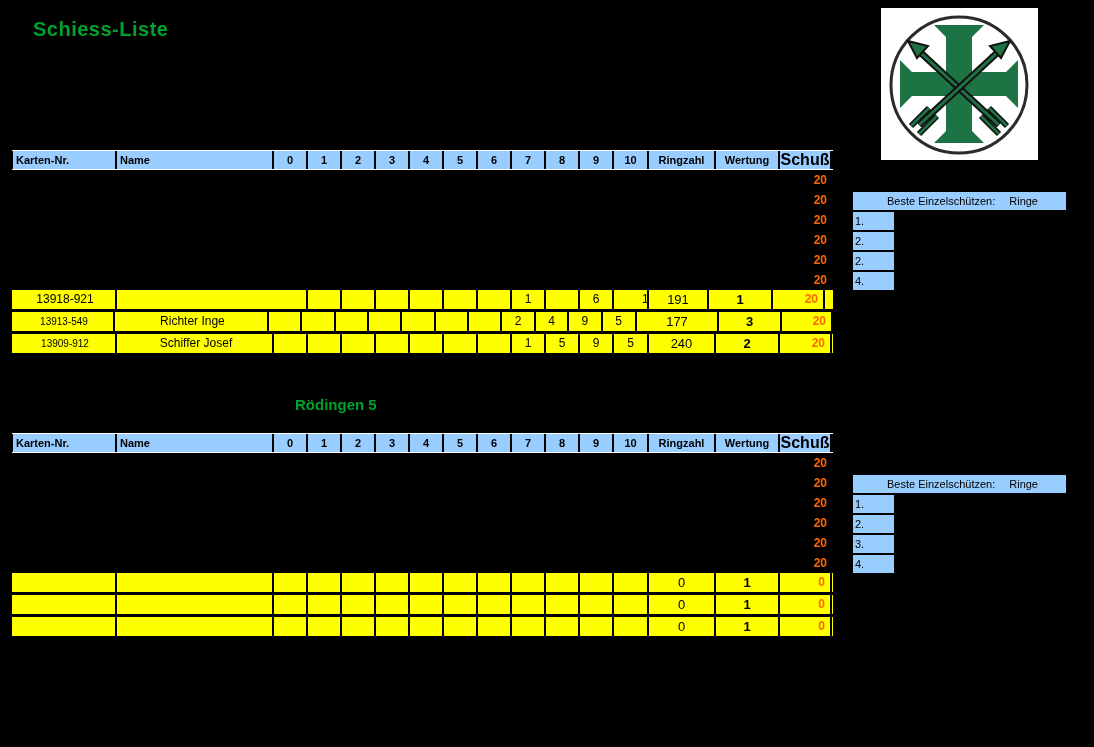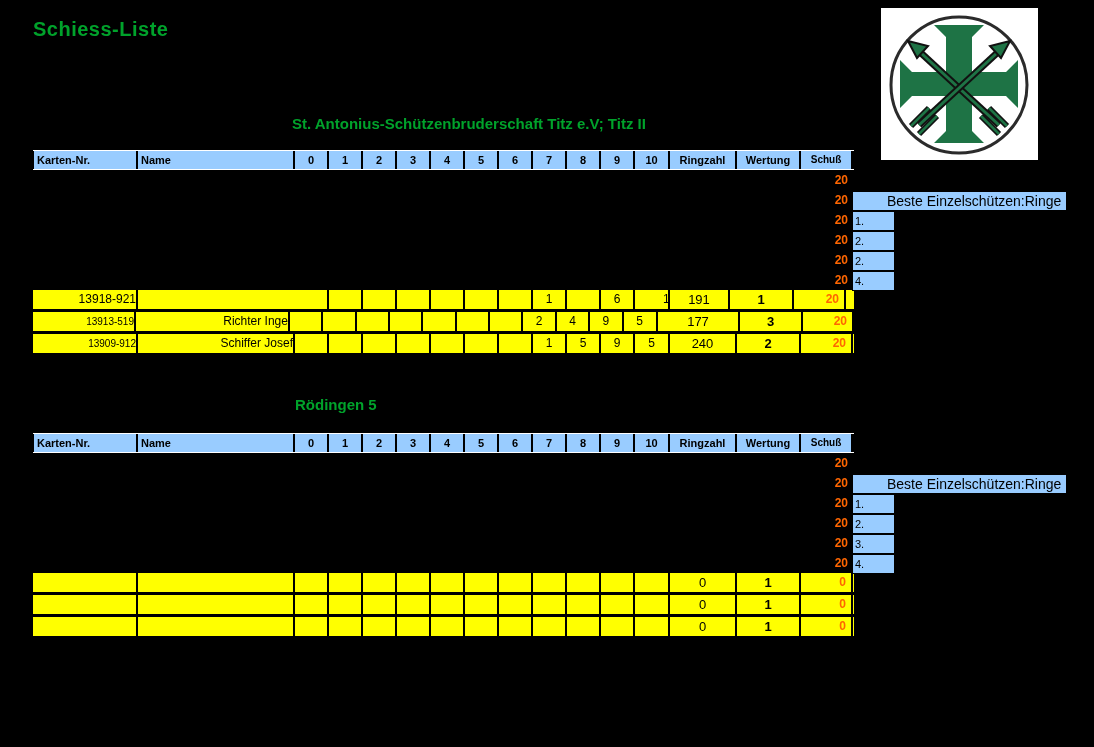--- a/index.html
+++ b/index.html
@@ -86,7 +86,6 @@
     </svg>
   </div>
 
-  <div id="team-0" class="team-label">St. Antonius-Schützenbruderschaft Titz e.V; Titz II</div>
   <div id="team-1" class="team-label">Rödingen 5</div>
 
   <div id="table-0" class="table">

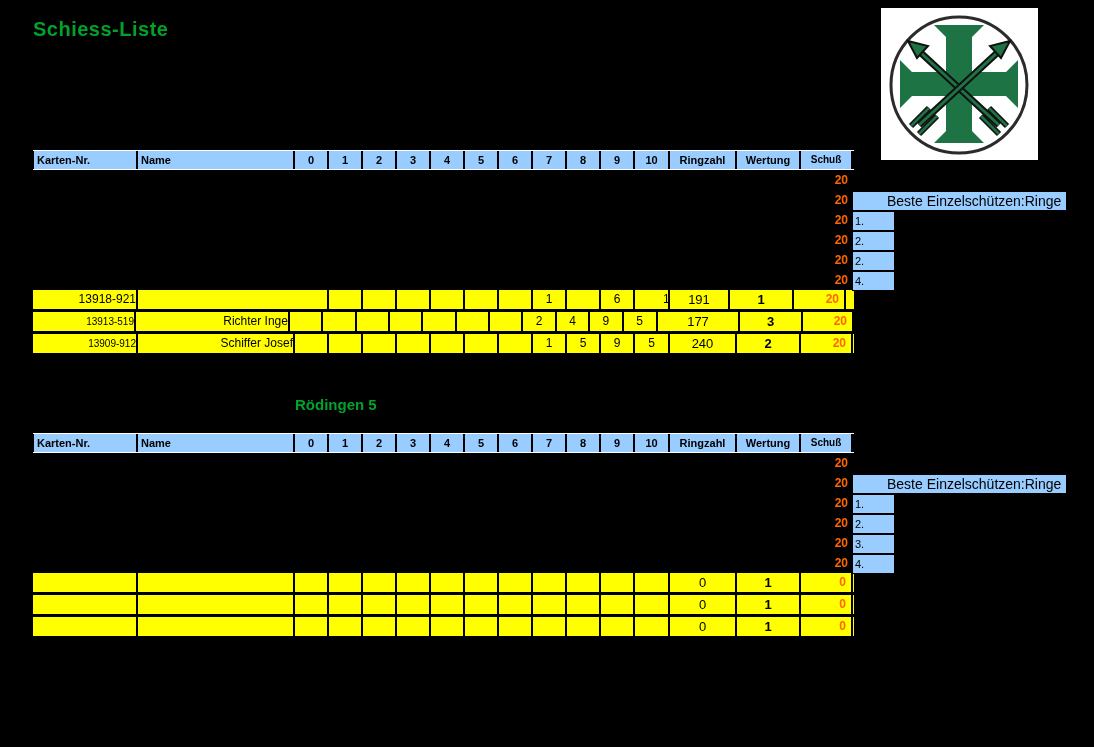--- a/index.html
+++ b/index.html
@@ -20,7 +20,7 @@
   #logo{position:absolute;left:881px;top:8px;width:157px;height:152px}
 
   
-  .table{position:absolute;left:33px;width:821px}
+  .table{position:absolute;left:12px;width:821px}
   #table-0{top:150px}
   #table-1{top:433px}
   .row{display:flex}

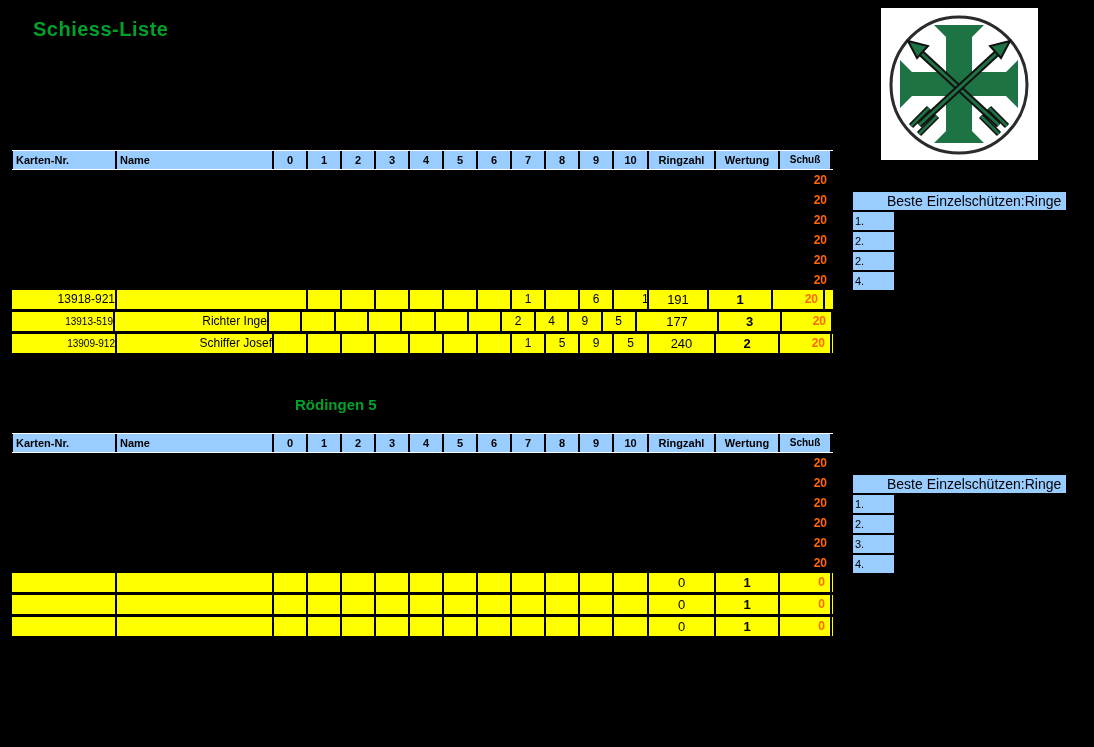--- a/index.html
+++ b/index.html
@@ -29,7 +29,7 @@
          text-align:center;line-height:18px;overflow:hidden;white-space:nowrap}
   .hcell:first-child{border-left:1px solid #000}
   .hcell.left{text-align:left;padding-left:3px}
-  .hcell.schussh{font-size:10px;line-height:17px}
+  .hcell.schussh{font-size:16px;line-height:17px}
   .erow{height:20px}
   .ecell{margin-left:768px;text-align:right;padding-right:5px;font-size:12px;
          font-weight:bold;color:#FF6600;line-height:20px}

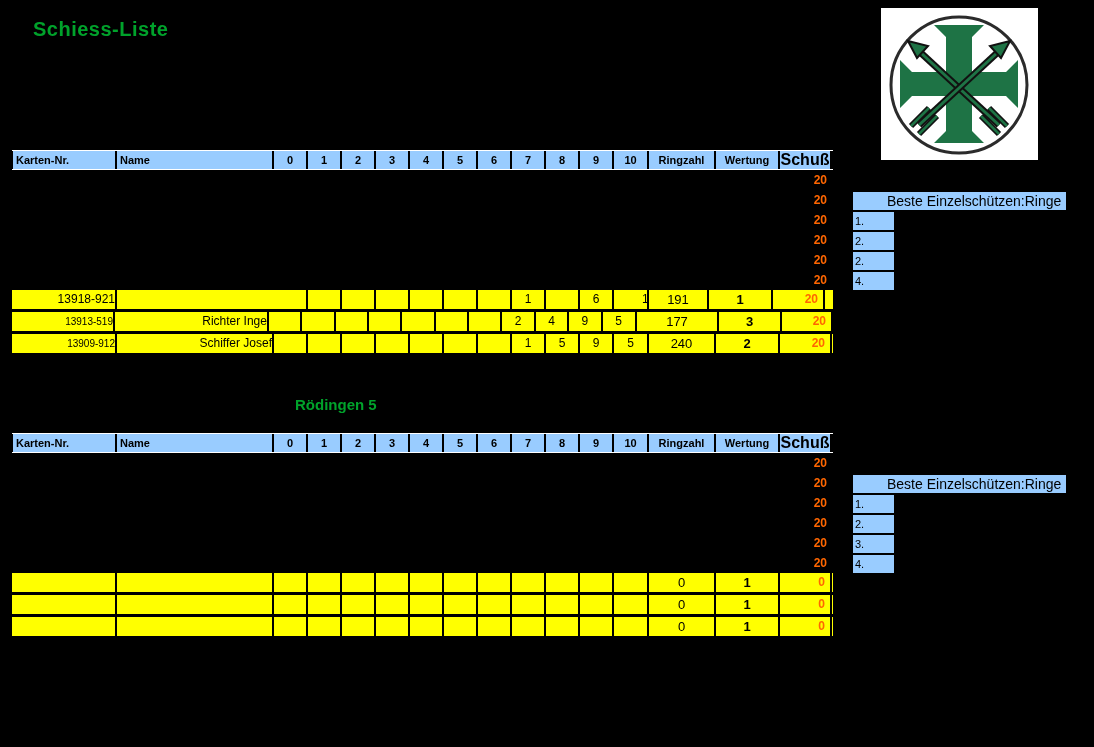--- a/index.html
+++ b/index.html
@@ -45,7 +45,7 @@
   
   .panel-bar{position:absolute;left:852px;width:215px;height:20px;background:#99CCFF;
              border:1px solid #000;display:flex;justify-content:space-between;align-items:center;
-             font-size:14px;padding:0 28px 0 34px;white-space:nowrap}
+             font-size:11px;padding:0 28px 0 34px;white-space:nowrap}
   #panelbar-0{top:191px}
   #panelbar-1{top:474px}
   .rank{position:absolute;left:852px;width:43px;height:20px;background:#99CCFF;

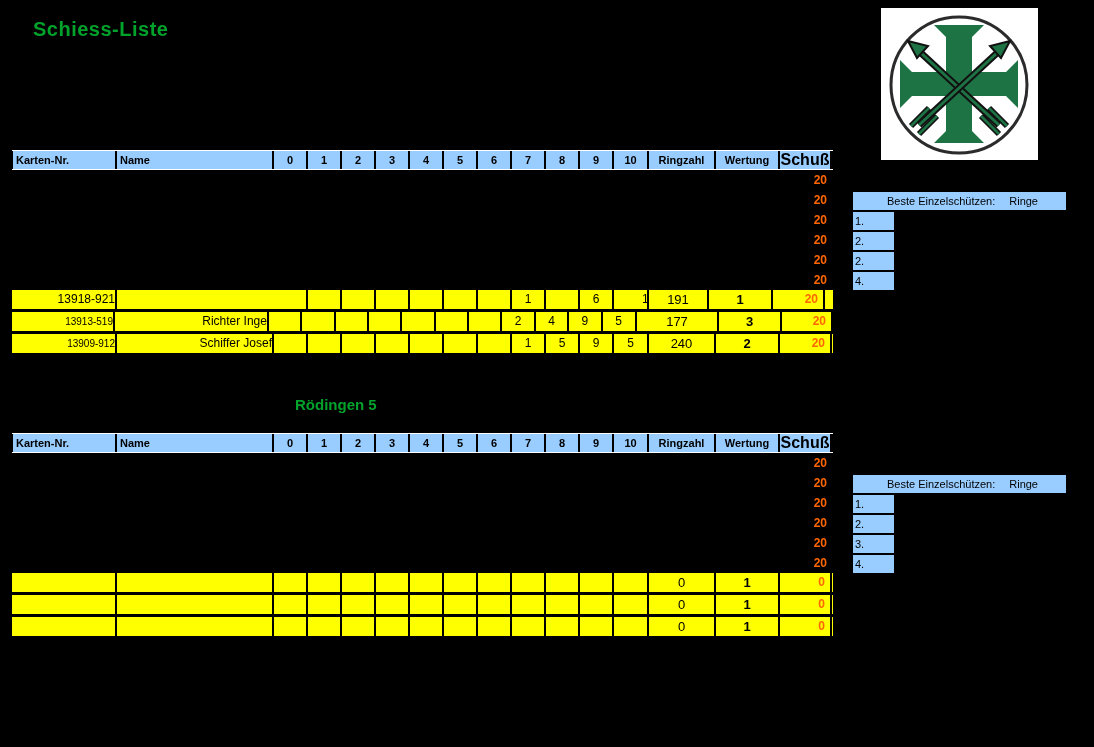--- a/index.html
+++ b/index.html
@@ -36,7 +36,7 @@
   .yrow{height:22px;background:#FFFF00;border-bottom:3px solid #000}
   .ycell{border-right:2px solid #000;font-size:12px;text-align:center;
          line-height:19px;overflow:hidden;white-space:nowrap}
-  .ycell.left{text-align:right;padding-left:3px}
+  .ycell.left{text-align:center;padding-left:3px}
   .ycell.karten.small{font-size:10px}
   .ycell.ringzahl{font-size:13px}
   .ycell.wertung{font-size:13px;font-weight:bold}

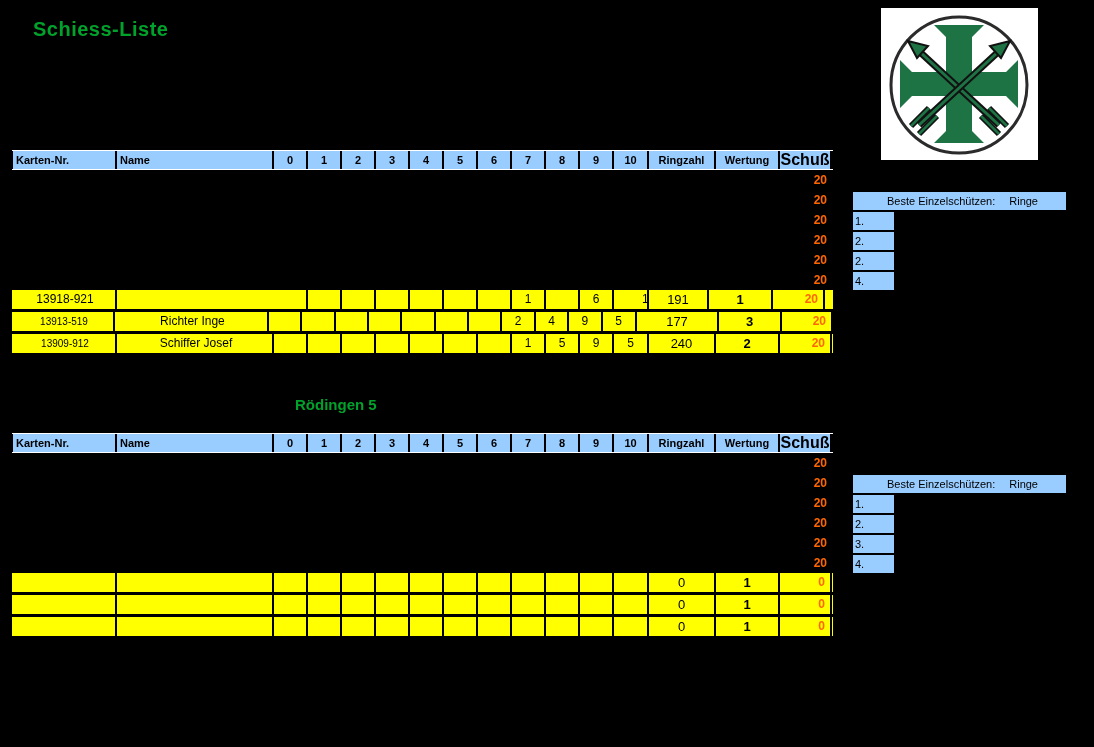--- a/index.html
+++ b/index.html
@@ -144,7 +144,7 @@
         <div class="ycell schussy" style="width: 52px;">20</div>
       </div>
       <div class="row yrow">
-        <div class="ycell left karten small" style="width: 105px;">13913-519</div>
+        <div class="ycell left karten small" style="width: 105px;">13913-549</div>
         <div class="ycell left name" style="width: 157px;">Richter Inge</div>
         <div class="ycell hit" style="width: 34px;"></div>
         <div class="ycell hit" style="width: 34px;"></div>

